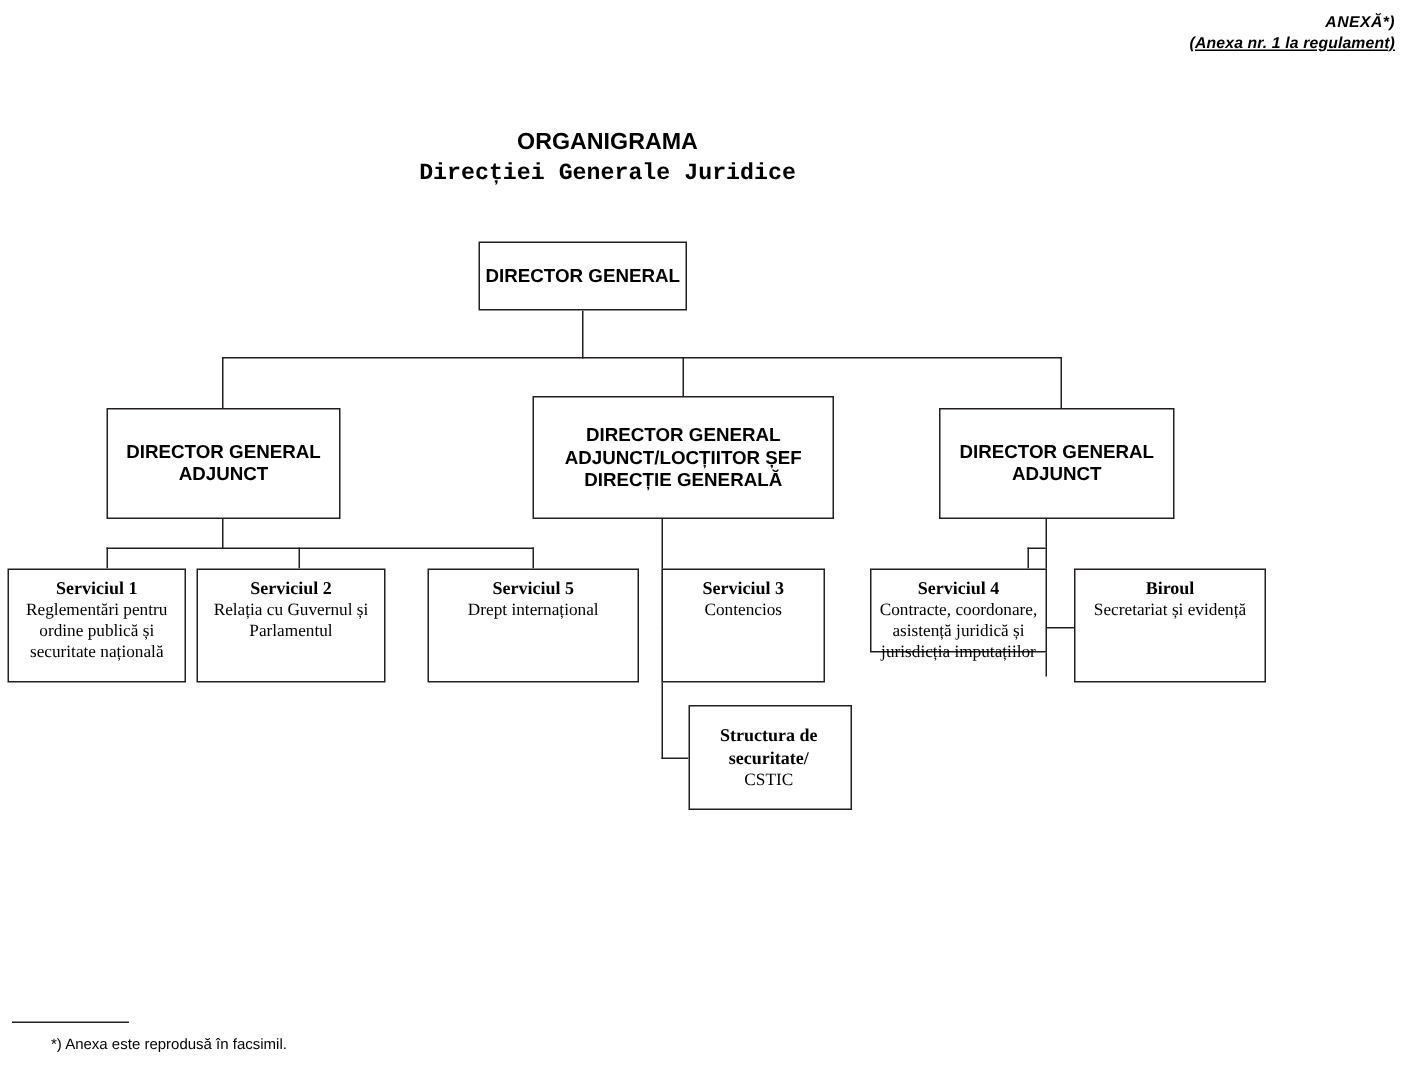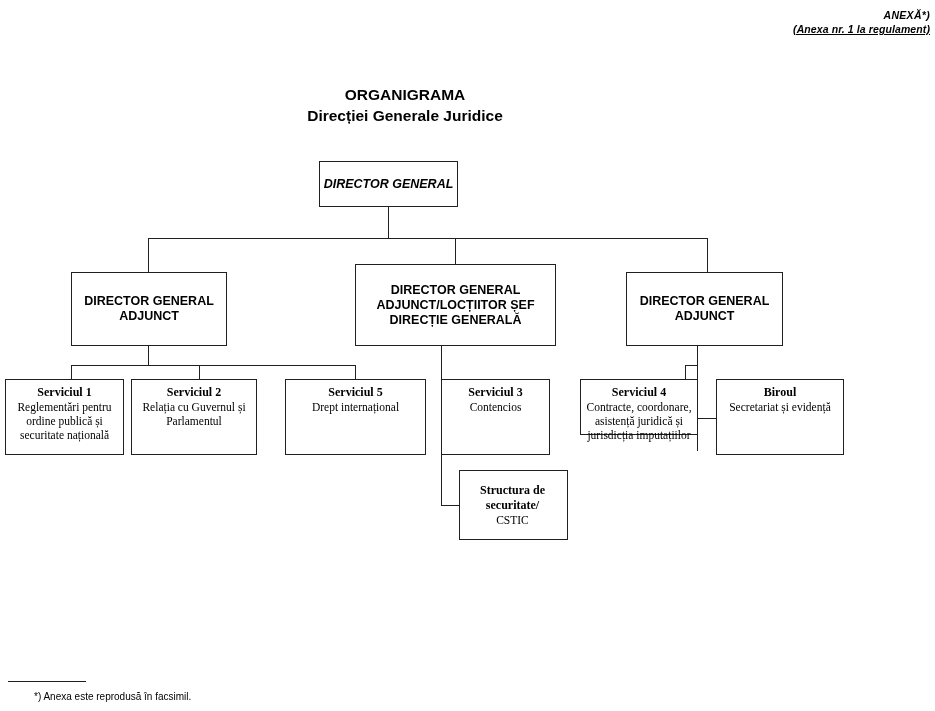--- a/index.html
+++ b/index.html
@@ -43,7 +43,7 @@
     line-height: 21px;
   }
   #chart-title .t1 { display: block; }
-  #chart-title .t2 { display: block; }
+  #chart-title .t2 { display: block; font-family: Liberation Mono, monospace; }
 
   
   .node {

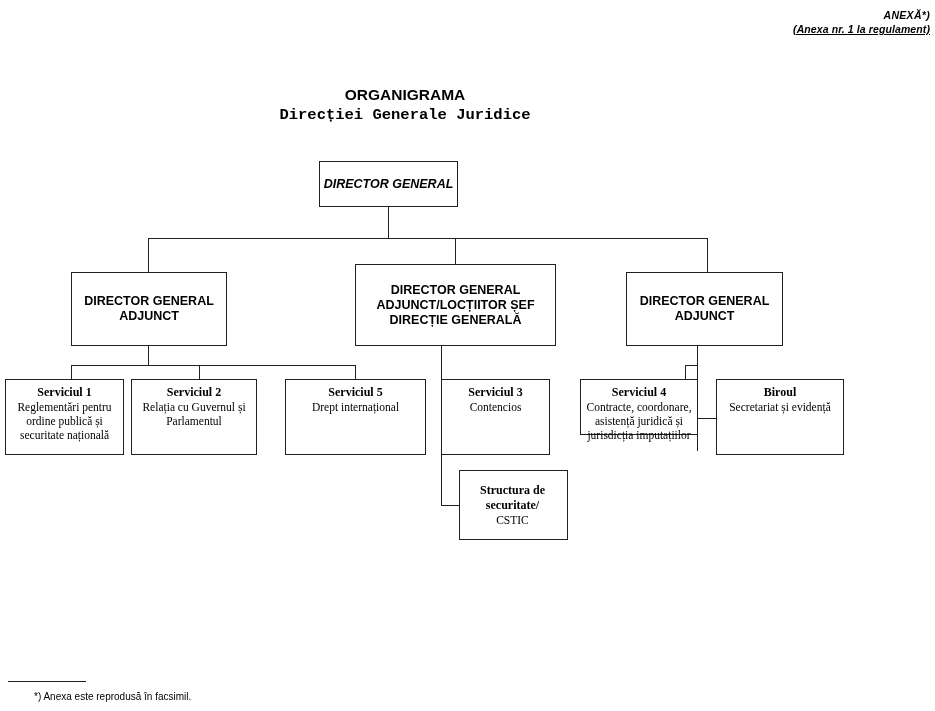--- a/index.html
+++ b/index.html
@@ -149,7 +149,7 @@
 <div class="conn v" style="left:685px; top:365px; height:14px;"></div>
 <div class="conn h" style="left:697px; top:418px; width:19px;"></div>
 
-<div class="node exec" style="left:319px; top:161px; width:139px; height:46px;font-style:italic;">
+<div class="node exec" style="left:319px; top:161px; width:139px; height:46px;">
   <span class="nlabel">DIRECTOR GENERAL</span>
 </div>
 

